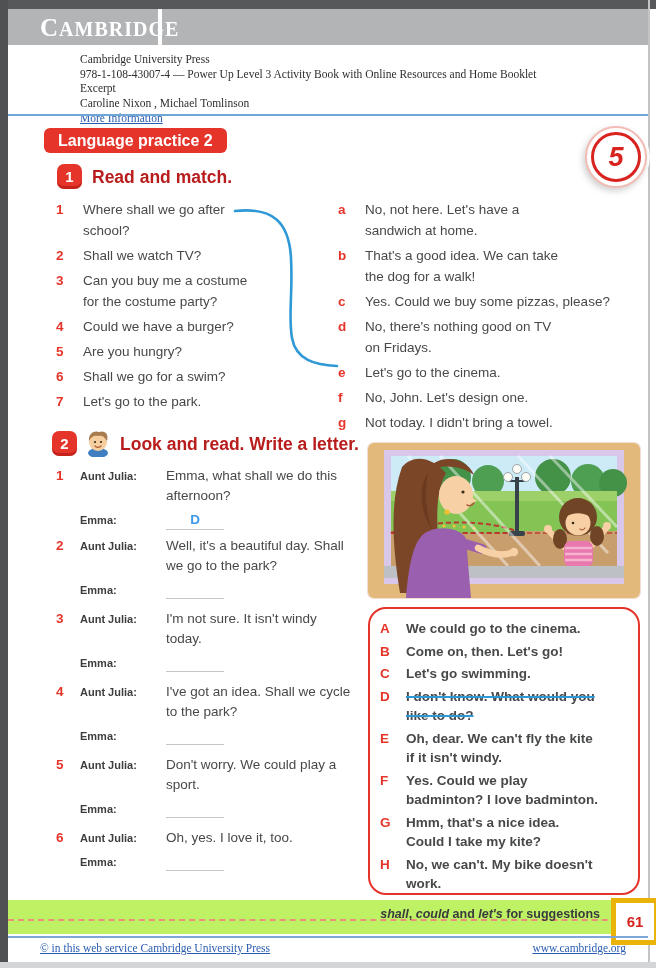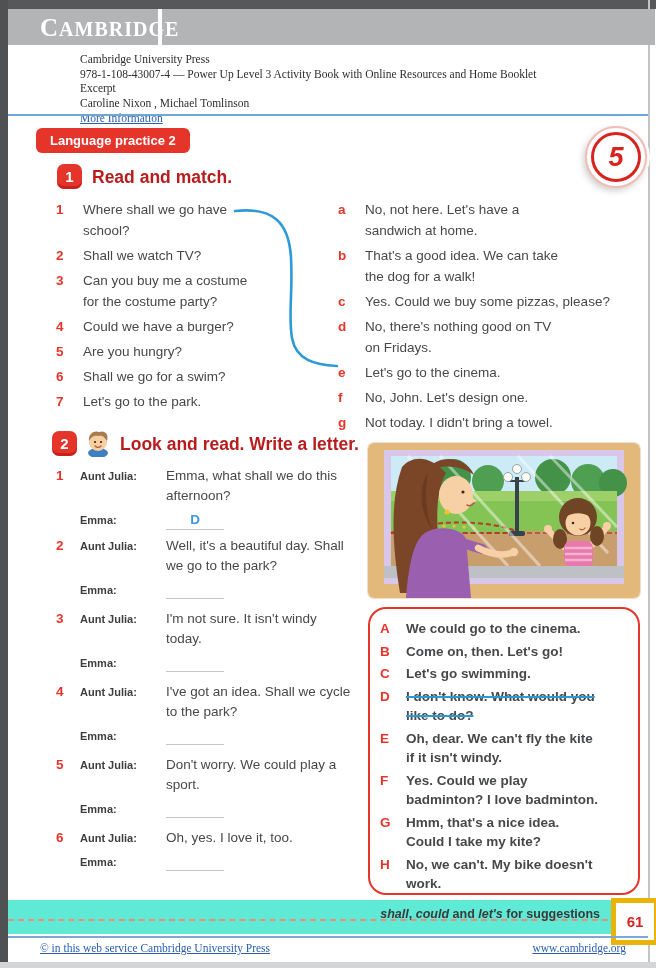--- a/index.html
+++ b/index.html
@@ -11,7 +11,7 @@
   .edge-right{position:absolute;left:648px;top:0;width:2px;height:968px;background:#c3c4c6;}
   .edge-bottom{position:absolute;left:0;top:962px;width:656px;height:6px;background:#d4d5d6;}
   
-  .logo-banner{position:absolute;left:8px;top:9px;width:640px;height:36px;background:#b2b4b6;padding-left:7px;}
+  .logo-banner{position:absolute;left:8px;top:9px;width:640px;height:36px;background:#b2b4b6;}
   .logo-sep{position:absolute;left:150px;top:0;width:4px;height:36px;background:#ffffff;}
   .logo-text{position:absolute;left:32px;top:5px;color:#ffffff;font-family:"Liberation Serif","DejaVu Serif",serif;
              font-size:20px;letter-spacing:1px;font-weight:600;}

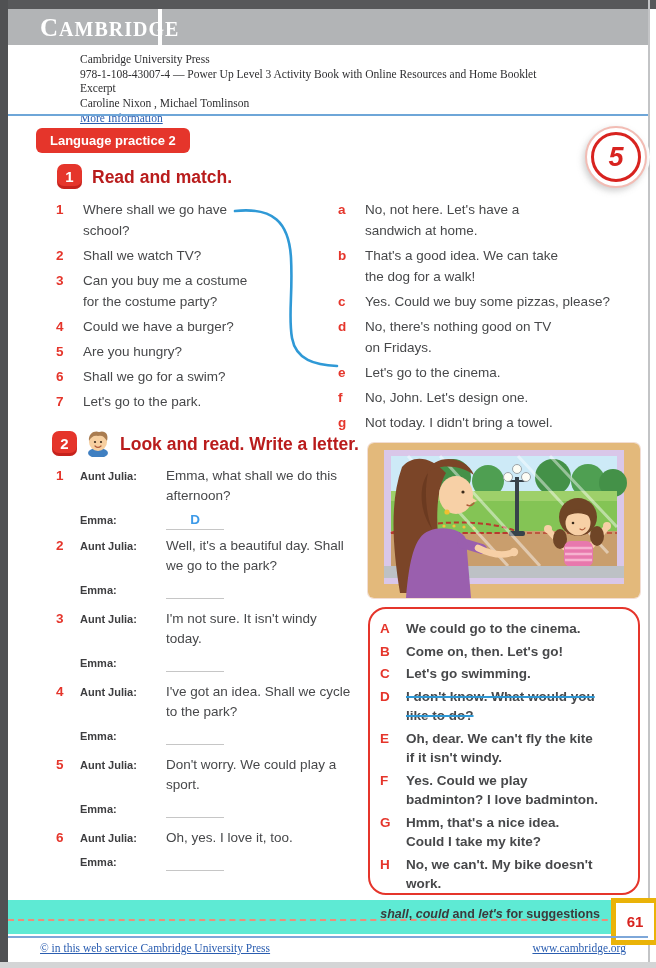--- a/index.html
+++ b/index.html
@@ -21,8 +21,8 @@
   .meta a{color:#2a5db0;text-decoration:underline;cursor:pointer;}
   .top-rule{position:absolute;left:8px;top:114px;width:640px;height:2px;background:#6ea6d8;}
   
-  .lp-banner{position:absolute;left:36px;top:128px;height:25px;padding:0 14px;background:#e5352b;
-             border-radius:6px;color:#fff;font-weight:bold;font-size:13px;line-height:25px;}
+  .lp-banner{position:absolute;left:44px;top:128px;height:25px;padding:0 14px;background:#e5352b;
+             border-radius:6px;color:#fff;font-weight:bold;font-size:16px;line-height:25px;}
   .unit-badge{position:absolute;left:585px;top:126px;width:58px;height:58px;border-radius:50%;
               background:#fff;border:2px solid #f2bcb4;box-shadow:-2px 3px 6px rgba(120,120,120,.35),0 0 0 3px #fff;
               display:flex;align-items:center;justify-content:center;}

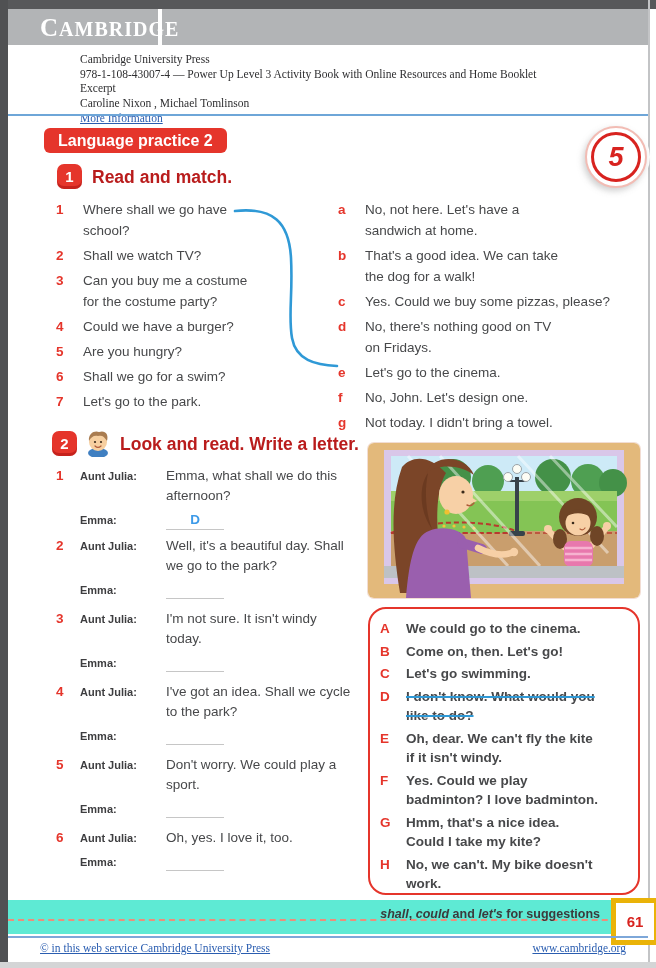--- a/index.html
+++ b/index.html
@@ -109,7 +109,7 @@
   <div class="q-list">
     <div class="match-row">
         <span class="idx">1</span>
-        <span class="txt">Where shall we go have
+        <span class="txt">Where shall we go after
 school?</span>
       </div>
     <div class="match-row">

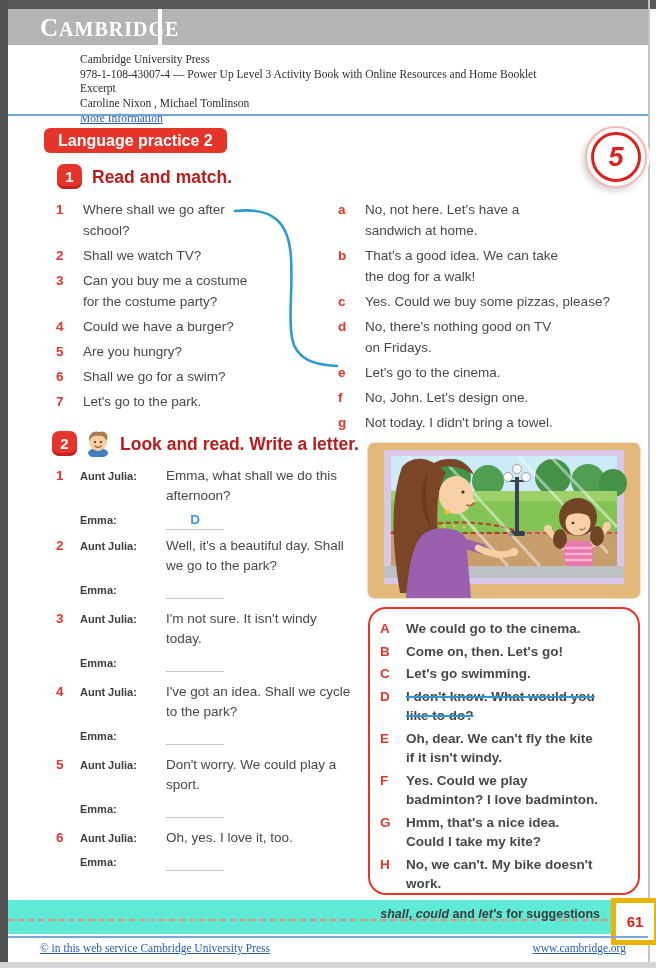--- a/index.html
+++ b/index.html
@@ -61,7 +61,7 @@
   .opt-row .txt{font-size:13.5px;line-height:19.5px;white-space:pre-line;font-weight:bold;}
   .struck{text-decoration:line-through;text-decoration-color:#2f99d6;text-decoration-thickness:2px;}
   
-  .focus-strip{position:absolute;left:8px;top:900px;width:640px;height:34px;background:#5eead4;}
+  .focus-strip{position:absolute;left:8px;top:900px;width:640px;height:34px;background:#bef264;}
   .focus-dash{position:absolute;left:0;top:19px;width:100%;border-top:2px dashed #ee8d7b;}
   .focus-text{position:absolute;right:48px;top:7px;font-size:12.5px;font-weight:600;color:#3b3b3d;}
   .focus-text i{font-style:italic;}

